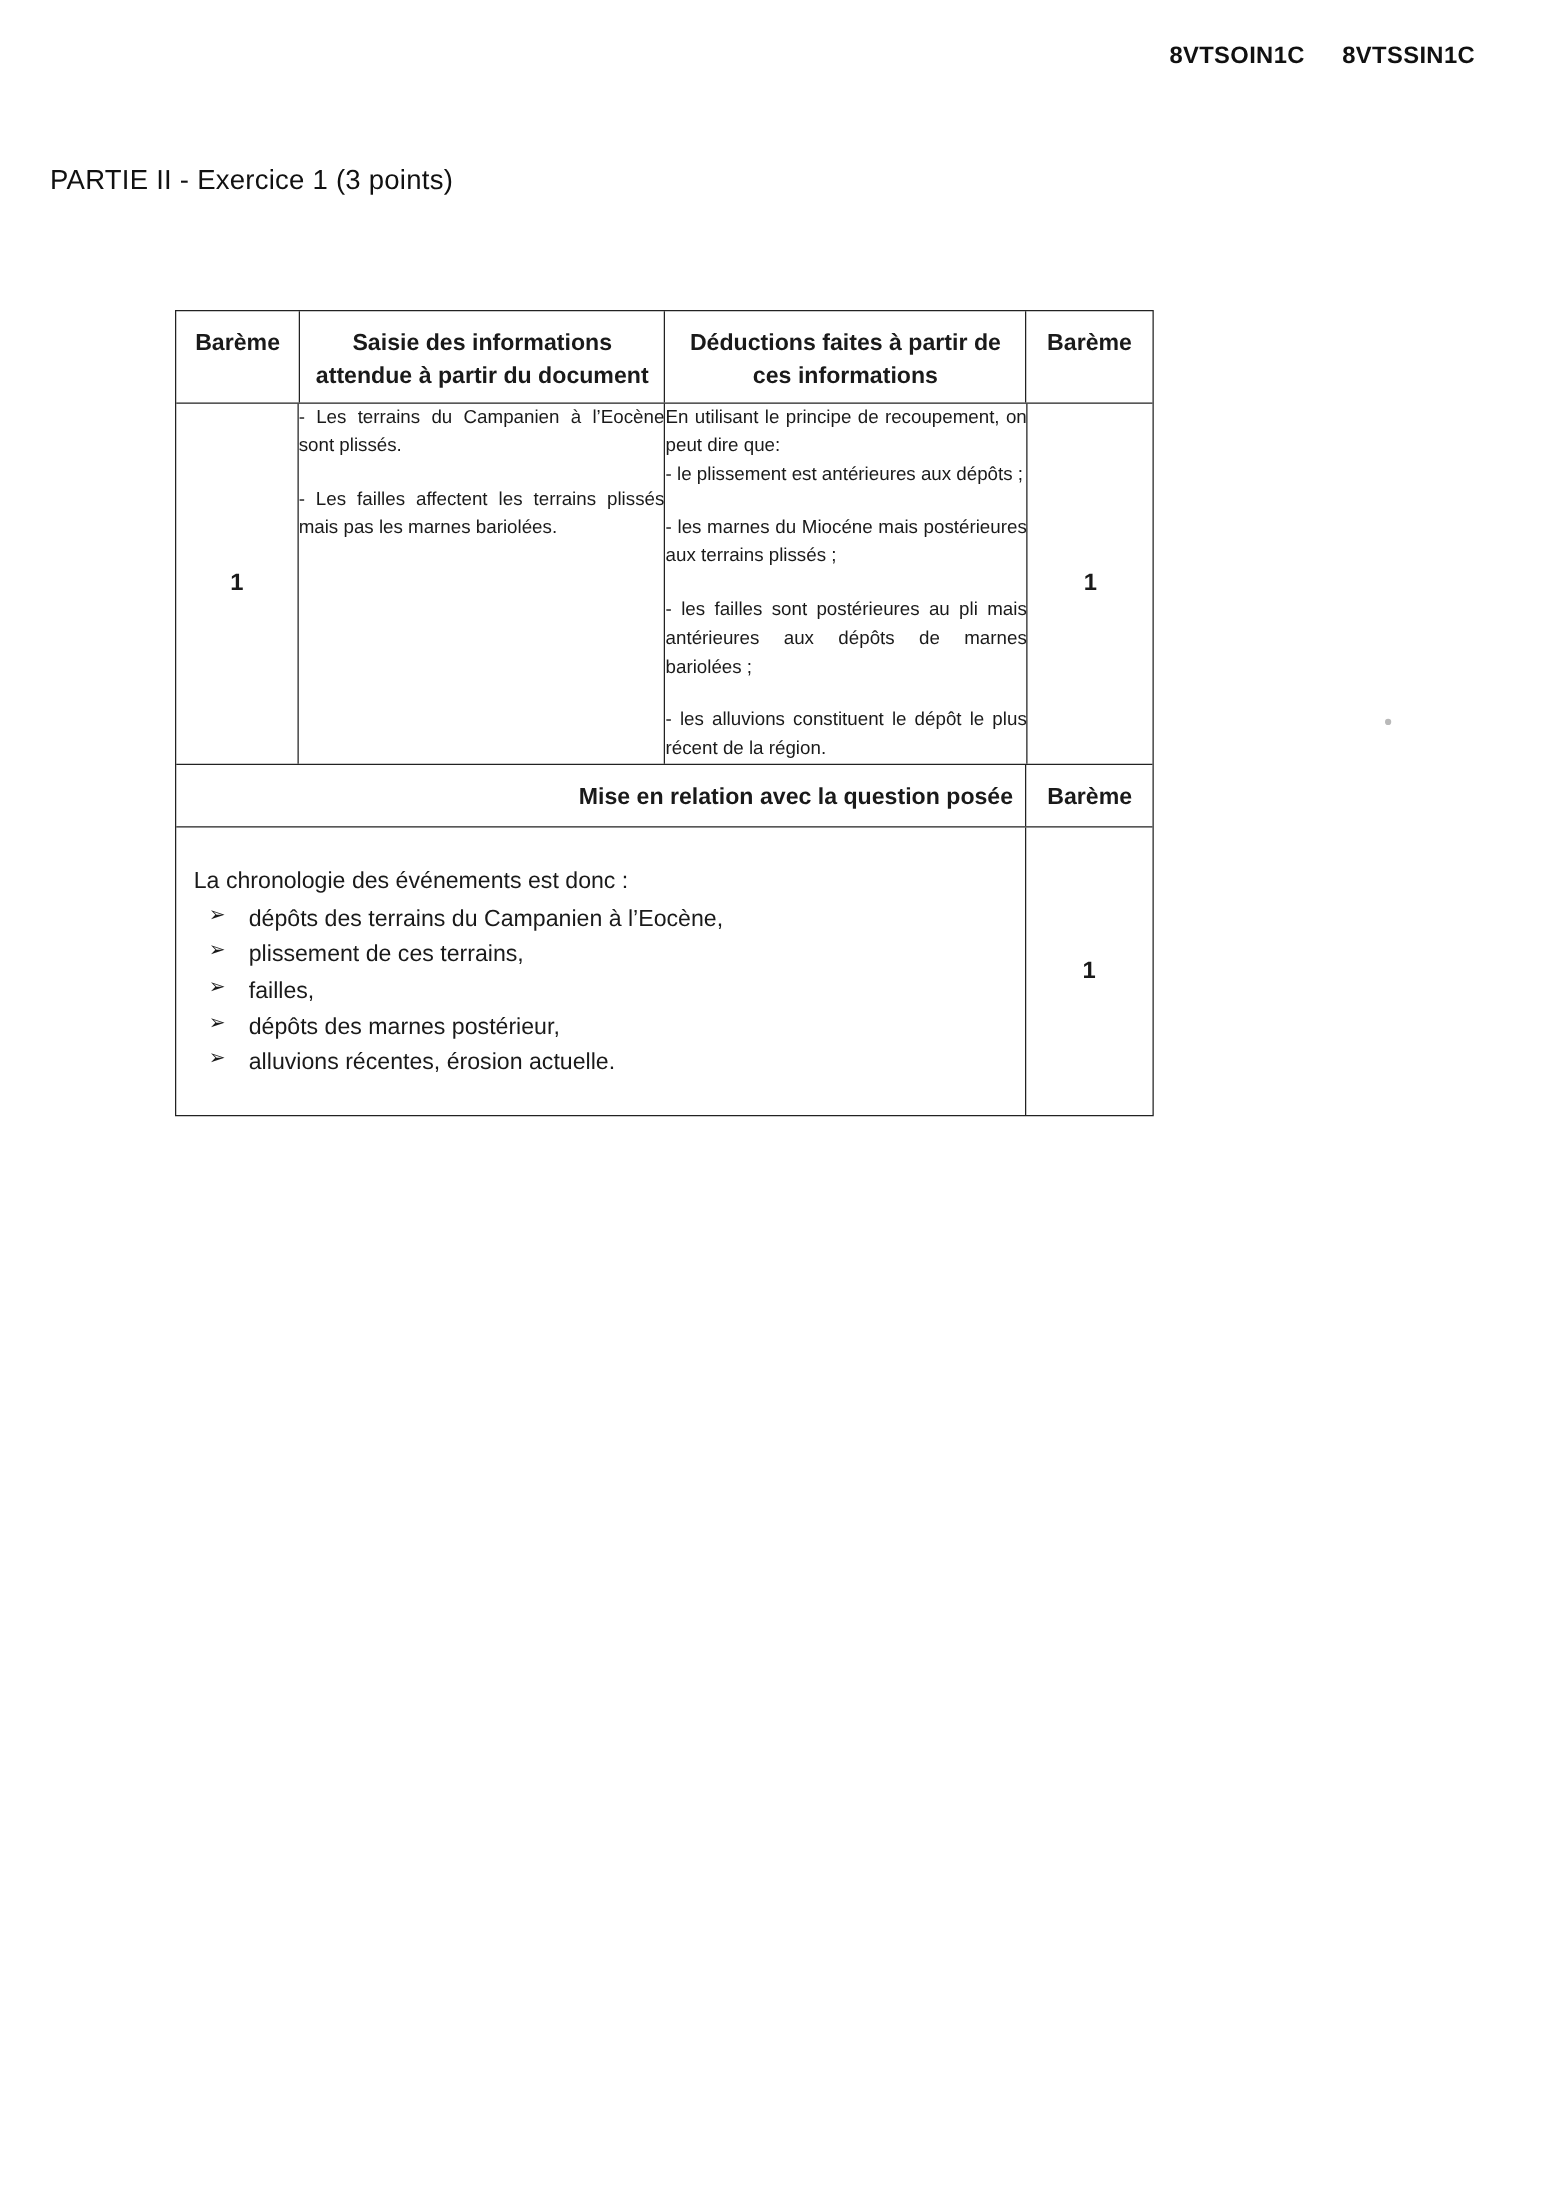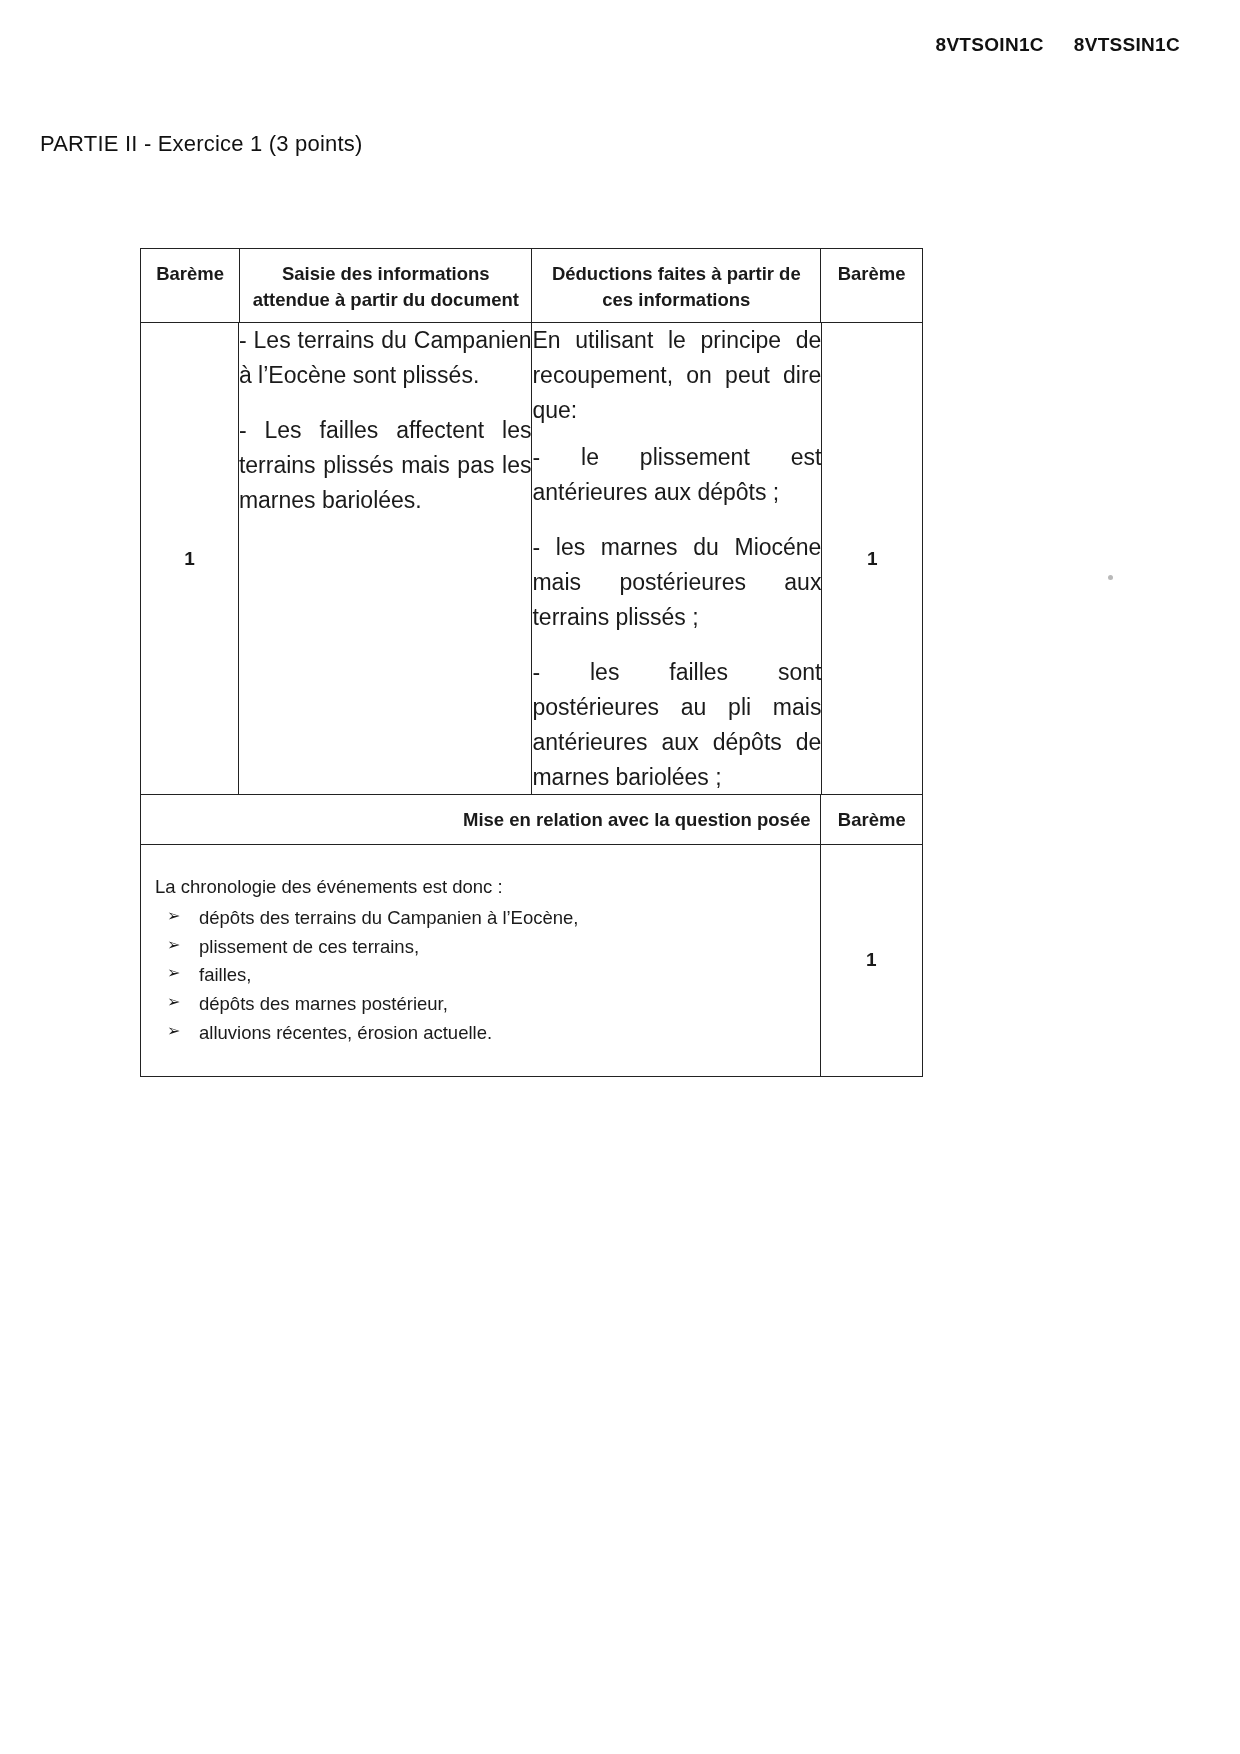--- a/index.html
+++ b/index.html
@@ -94,7 +94,7 @@
   }
 
   .textcol {
-    font-size: 23px;
+    font-size: 15px;
     line-height: 1.52;
     text-align: justify;
     padding: 14px 12px 14px 12px;

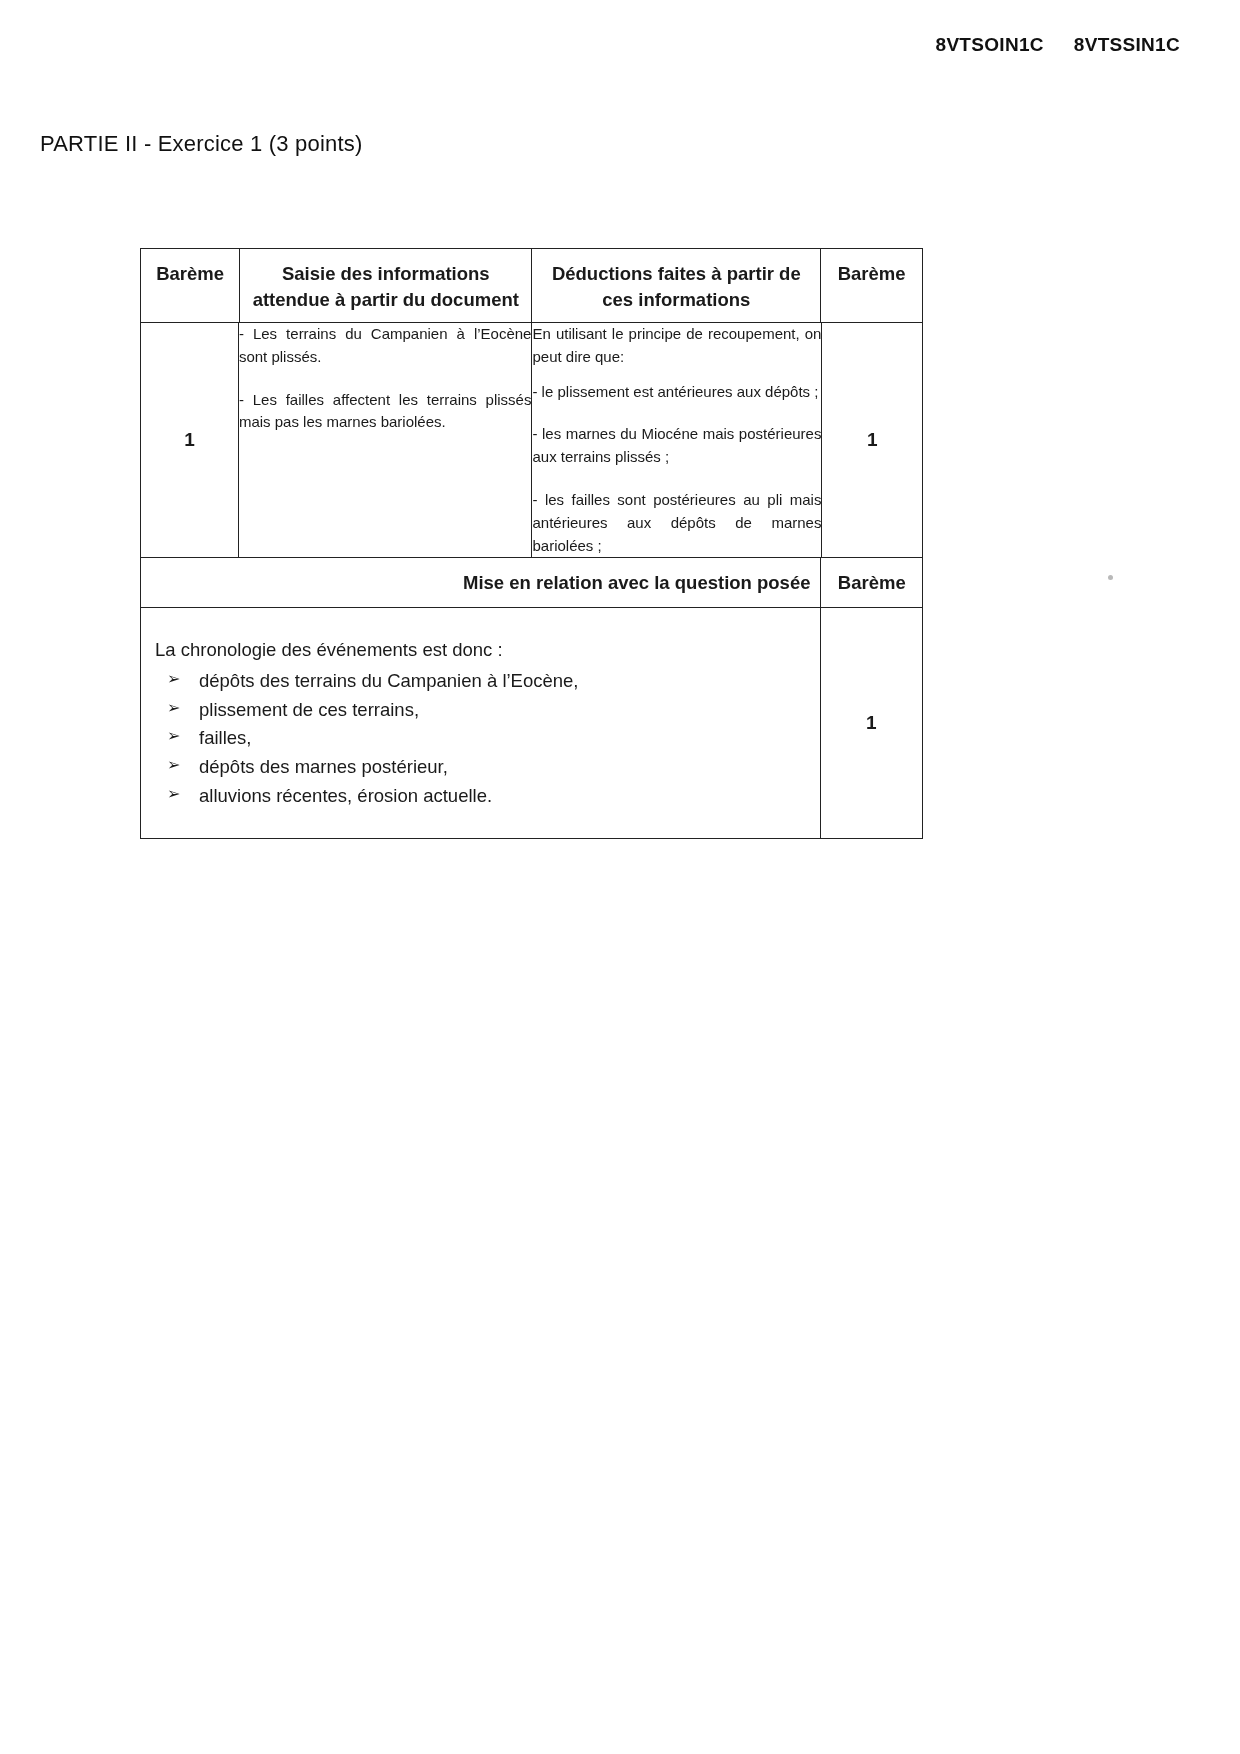--- a/index.html
+++ b/index.html
@@ -103,7 +103,7 @@
   .textcol p:last-child { margin-bottom: 0; }
 
   .deduc-col { padding-top: 8px; }
-  .deduc-col p:first-child { margin-bottom: 12px; }
+  .deduc-col p:first-child { margin-bottom: 0; }
 
   .saisie-col { padding-top: 88px; }
 

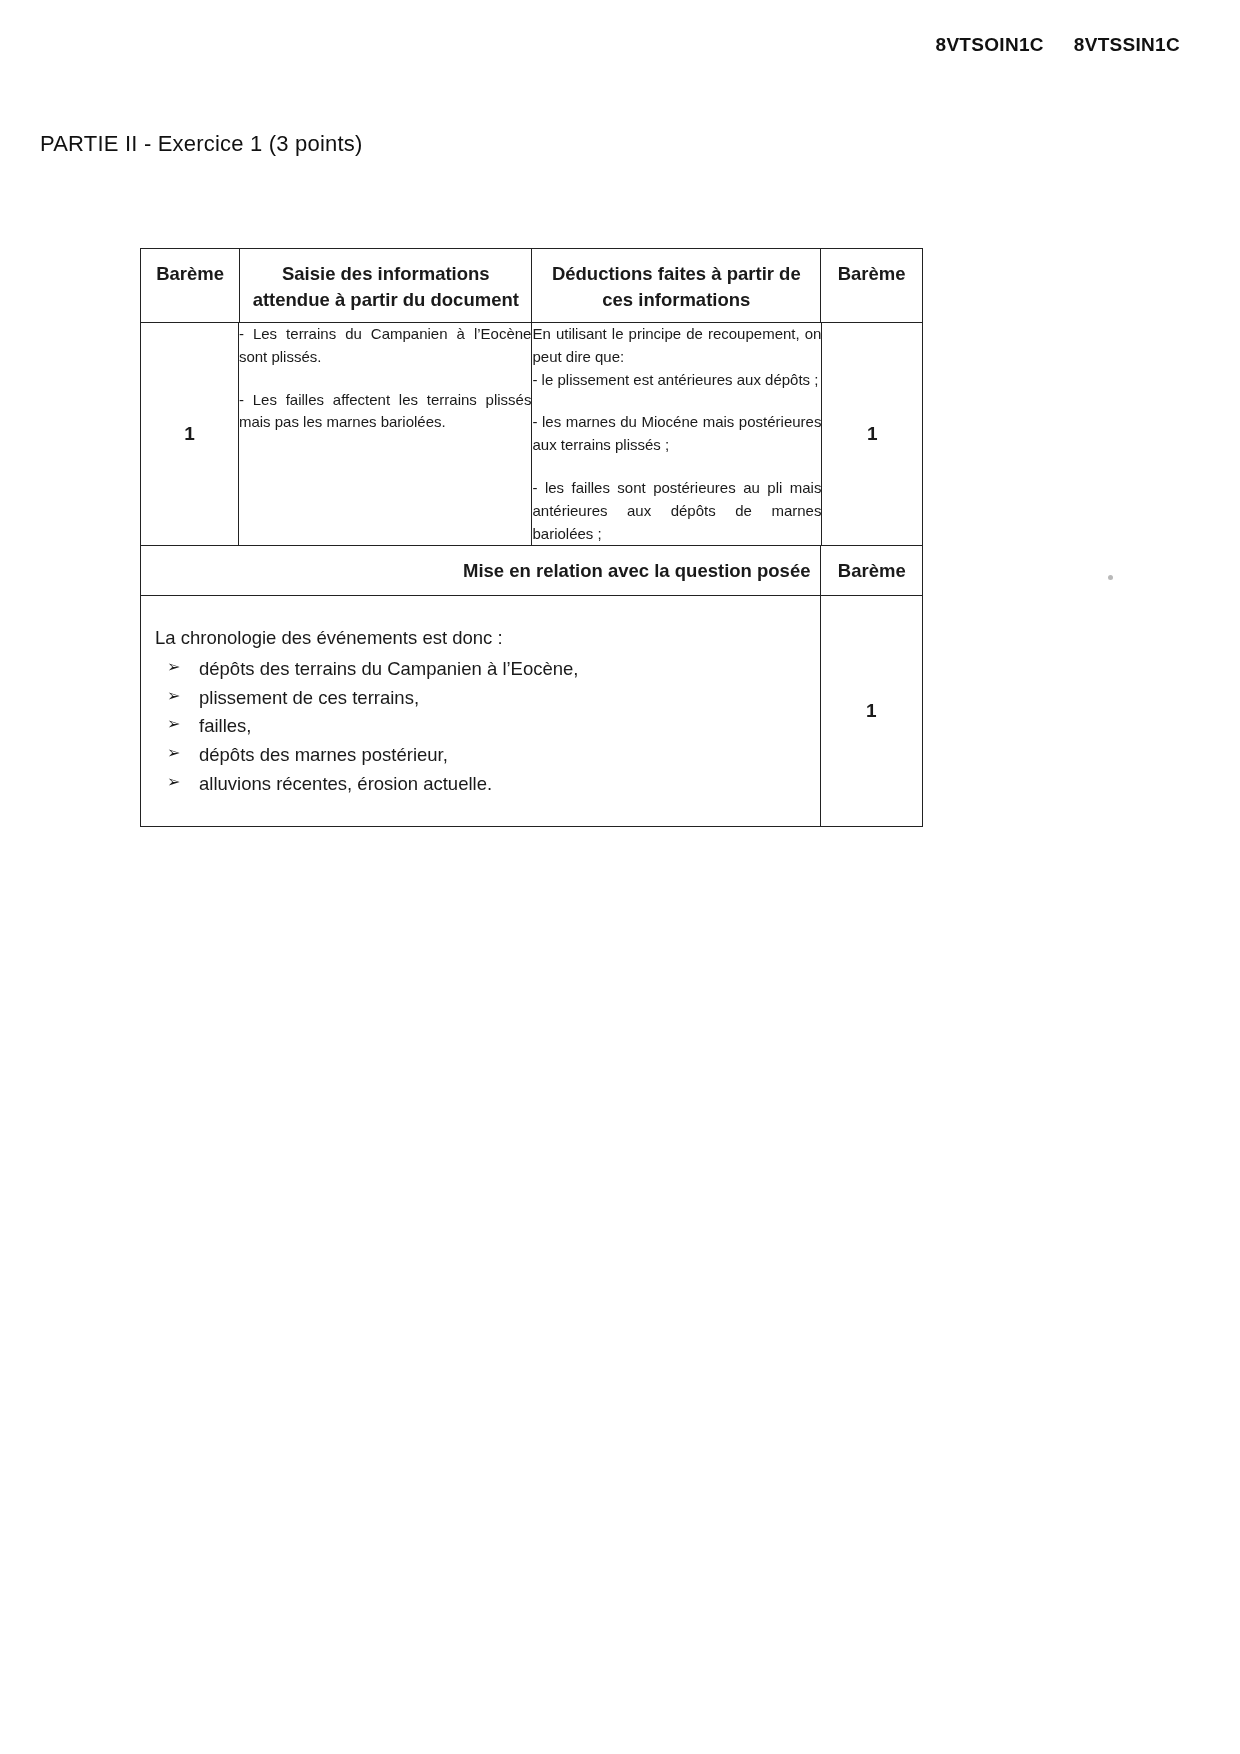--- a/index.html
+++ b/index.html
@@ -191,6 +191,7 @@
         <p>- le plissement est antérieures aux dépôts ;</p>
         <p>- les marnes du Miocéne mais postérieures aux terrains plissés ;</p>
         <p>- les failles sont postérieures au pli mais antérieures aux dépôts de marnes bariolées ;</p>
+        <p>- les alluvions constituent le dépôt le plus récent de la région.</p>
       </div>
 
       <div class="cell c-bareme2 mark">1</div>

